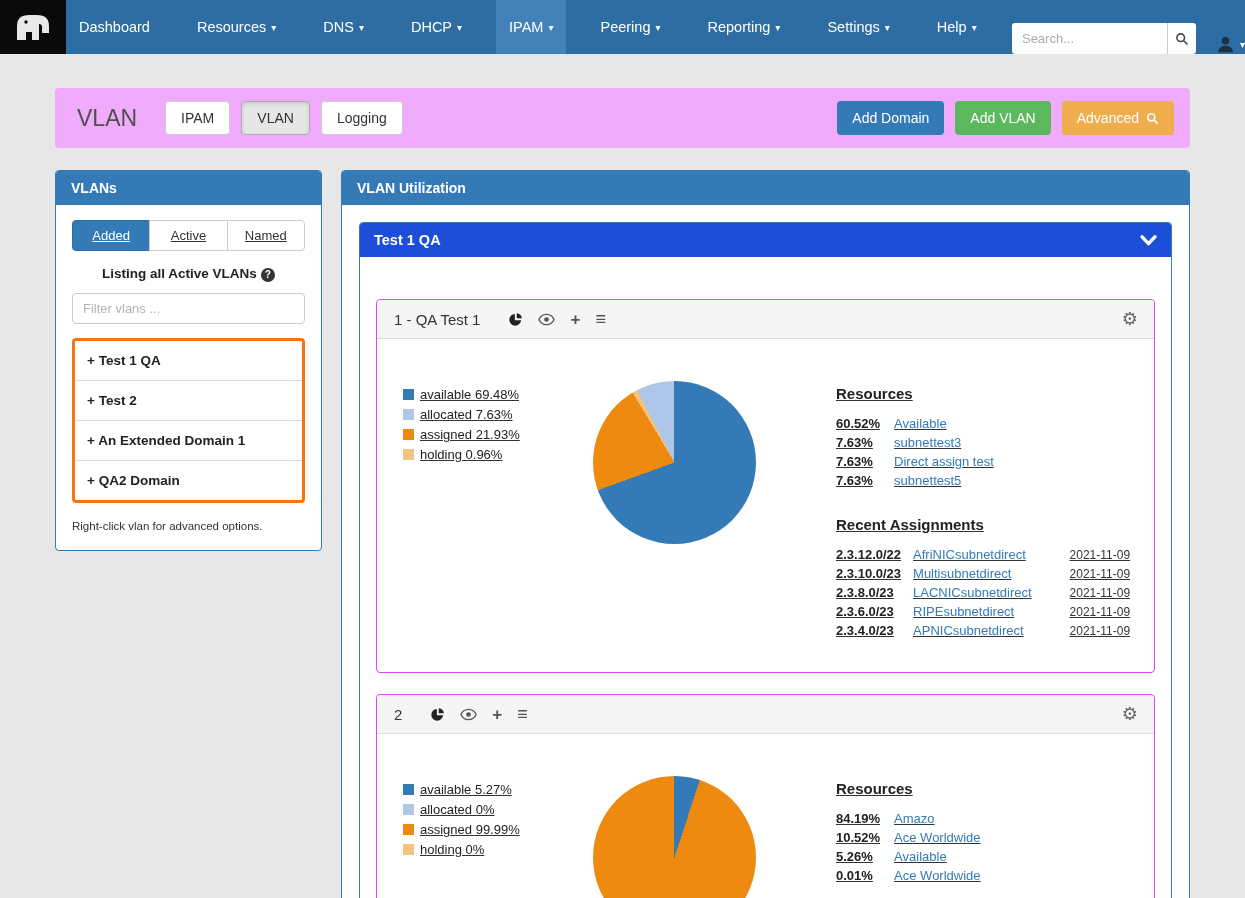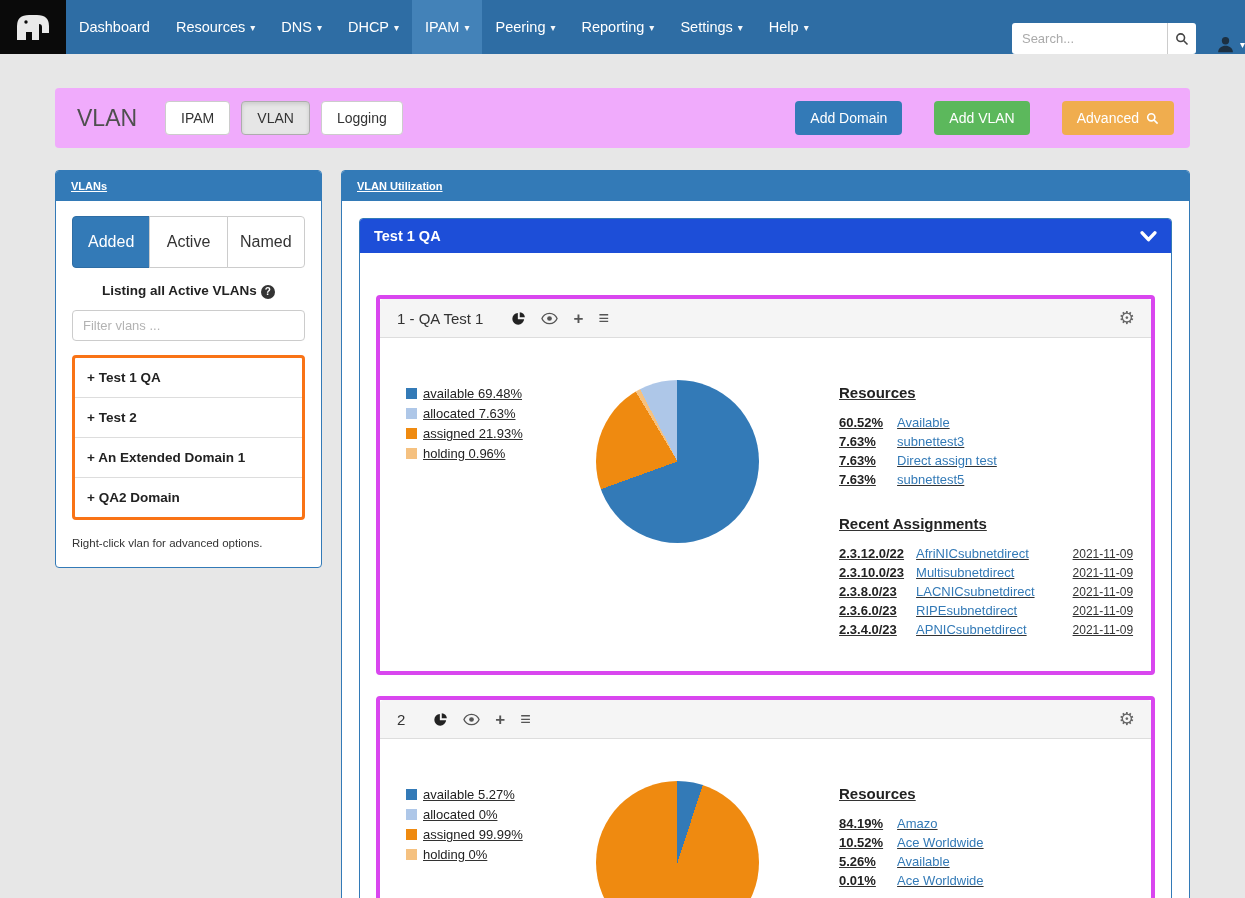--- a/index.html
+++ b/index.html
@@ -14,7 +14,7 @@
   
   .navbar { height:54px; background:#2e6da4; display:flex; align-items:stretch; }
   .logo { width:66px; background:#0a0a0a; display:flex; align-items:center; justify-content:center; flex:0 0 auto; }
-  .nav-links { display:flex; align-items:stretch; list-style:none; margin:0; padding:0; }
+  .nav-links { display:flex; align-items:stretch; list-style:none; margin:0; padding:0;gap:21px; }
   .nav-link { display:flex; align-items:center; padding:0 13px; color:#fff; font-size:14.5px; cursor:pointer; white-space:nowrap; }
   .nav-link.active { background:#4382b8; }
   .caret { font-size:10px; margin-left:5px; opacity:.95; }

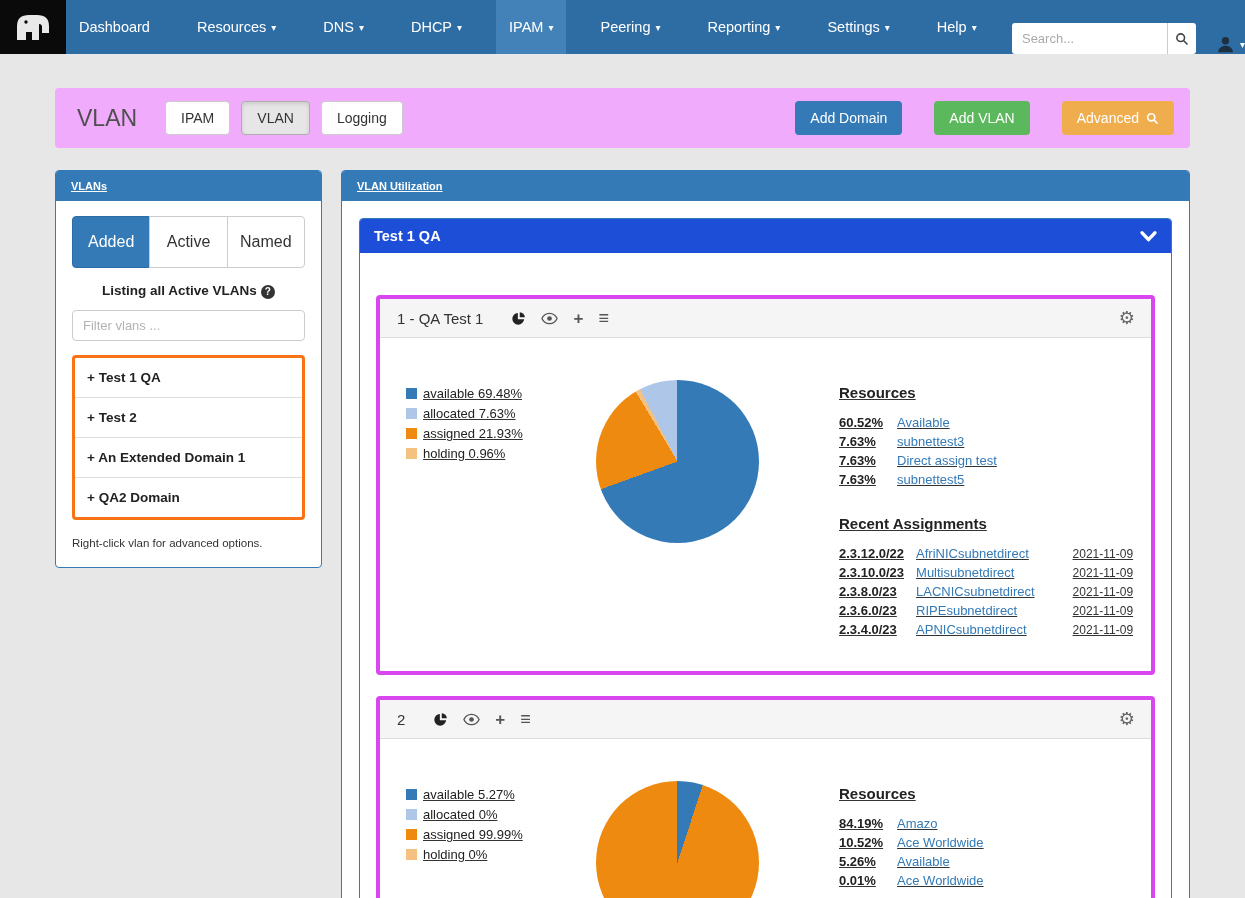--- a/index.html
+++ b/index.html
@@ -31,7 +31,7 @@
   .page-title { font-size:23px; color:#4f4f4f; margin:0 28px 0 6px; font-weight:400; }
   .tab-btn { padding:8px 15px; font-size:14px; border:1px solid #ccc; border-radius:4px; background:#fff; color:#333; margin-right:11px; cursor:pointer; font-family:inherit; }
   .tab-btn.active { background:#e6e6e6; border-color:#adadad; box-shadow:inset 0 2px 4px rgba(0,0,0,.12); }
-  .toolbar-right { margin-left:auto; display:flex; gap:32px; }
+  .toolbar-right { margin-left:auto; display:flex; gap:11px; }
   .btn { border:none; border-radius:4px; padding:9px 15px; font-size:14px; color:#fff; cursor:pointer; display:flex; align-items:center; gap:7px; font-family:inherit; }
   .btn-blue { background:#337ab7; }
   .btn-green { background:#5cb85c; }

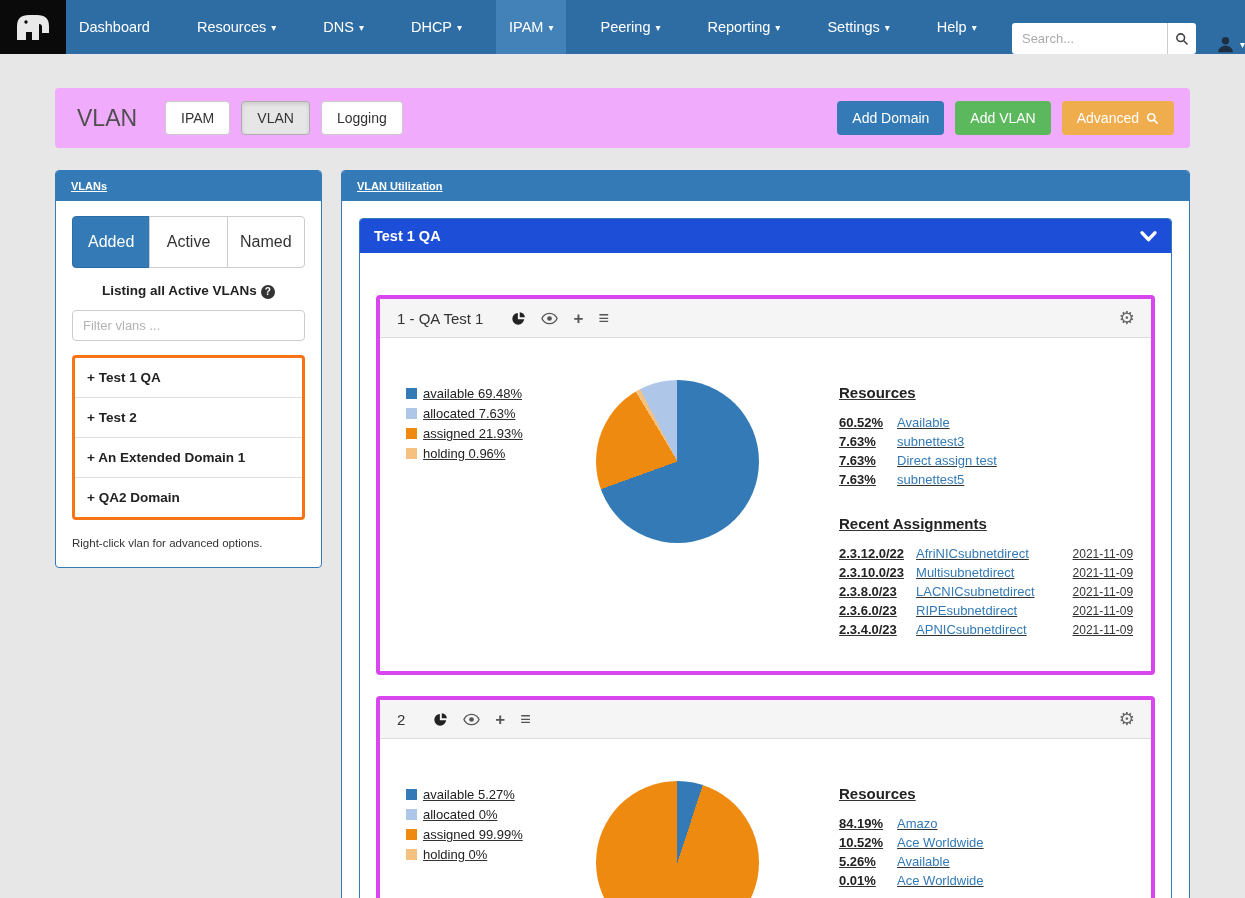--- a/index.html
+++ b/index.html
@@ -40,7 +40,7 @@
   
   .content { display:flex; margin:22px 55px 0; gap:19px; align-items:flex-start; }
   .panel { background:#fff; border:1px solid #337ab7; border-radius:4px; overflow:hidden; }
-  .panel-heading { background:#337ab7; color:#fff; font-size:11px; font-weight:bold; padding:9px 15px; display:flex; align-items:flex-end;text-decoration:underline; }
+  .panel-heading { background:#337ab7; color:#fff; font-size:14px; font-weight:bold; padding:9px 15px; display:flex; align-items:flex-end; }
 
   
   .sidebar { width:267px; flex:0 0 auto; }

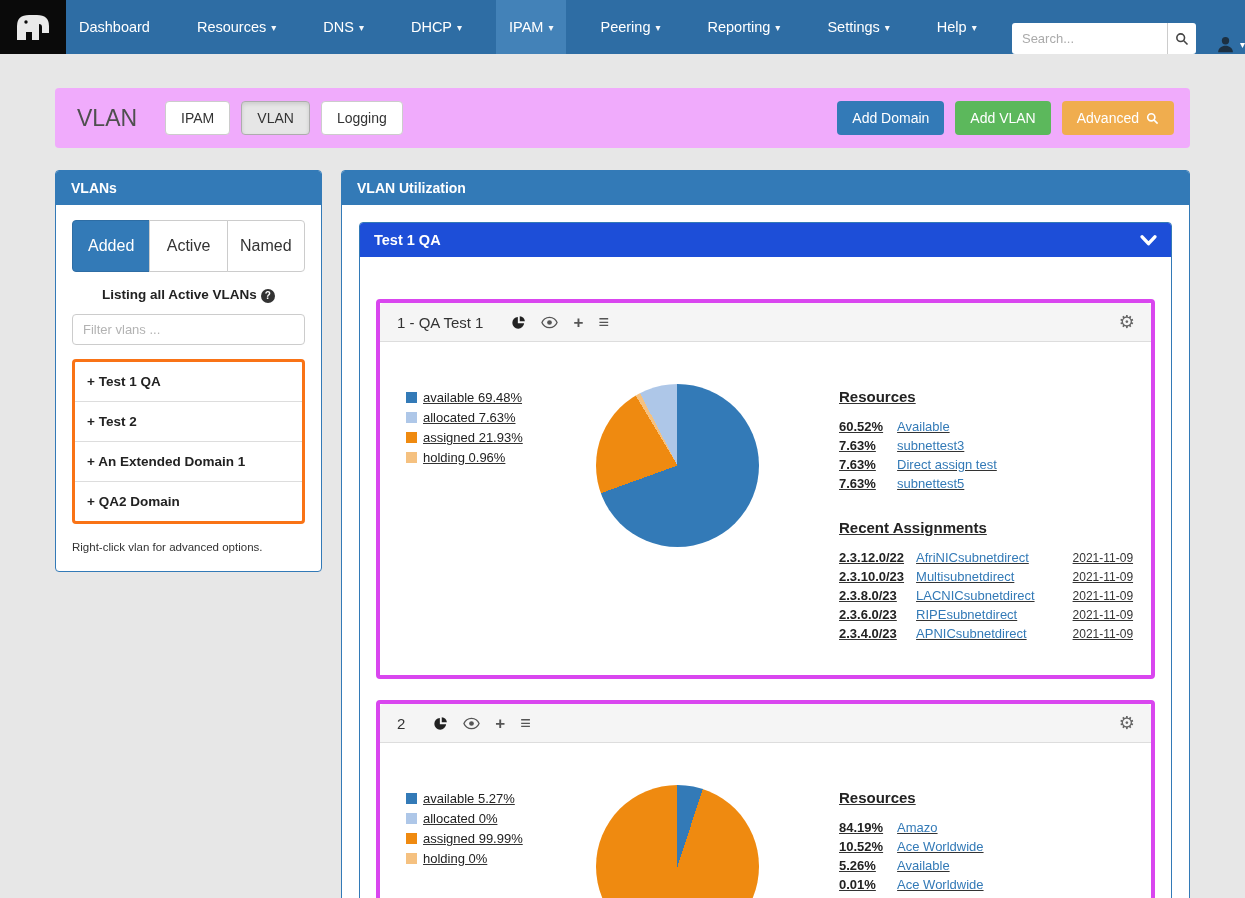--- a/index.html
+++ b/index.html
@@ -46,7 +46,7 @@
   .sidebar { width:267px; flex:0 0 auto; }
   .sidebar-body { padding:15px 16px 18px; }
   .seg { display:flex; }
-  .seg-btn { flex:1; text-align:center; padding:16px 0; font-size:16px; background:#fff; border:1px solid #ccc; color:#333; cursor:pointer; margin-left:-1px; font-family:inherit; }
+  .seg-btn { flex:1; text-align:center; padding:7px 0; font-size:13px; background:#fff; border:1px solid #ccc; color:#333; cursor:pointer; margin-left:-1px; font-family:inherit;text-decoration:underline; }
   .seg-btn:first-child { border-radius:4px 0 0 4px; margin-left:0; }
   .seg-btn:last-child { border-radius:0 4px 4px 0; }
   .seg-btn.active { background:#337ab7; border-color:#2e6da4; color:#fff; }

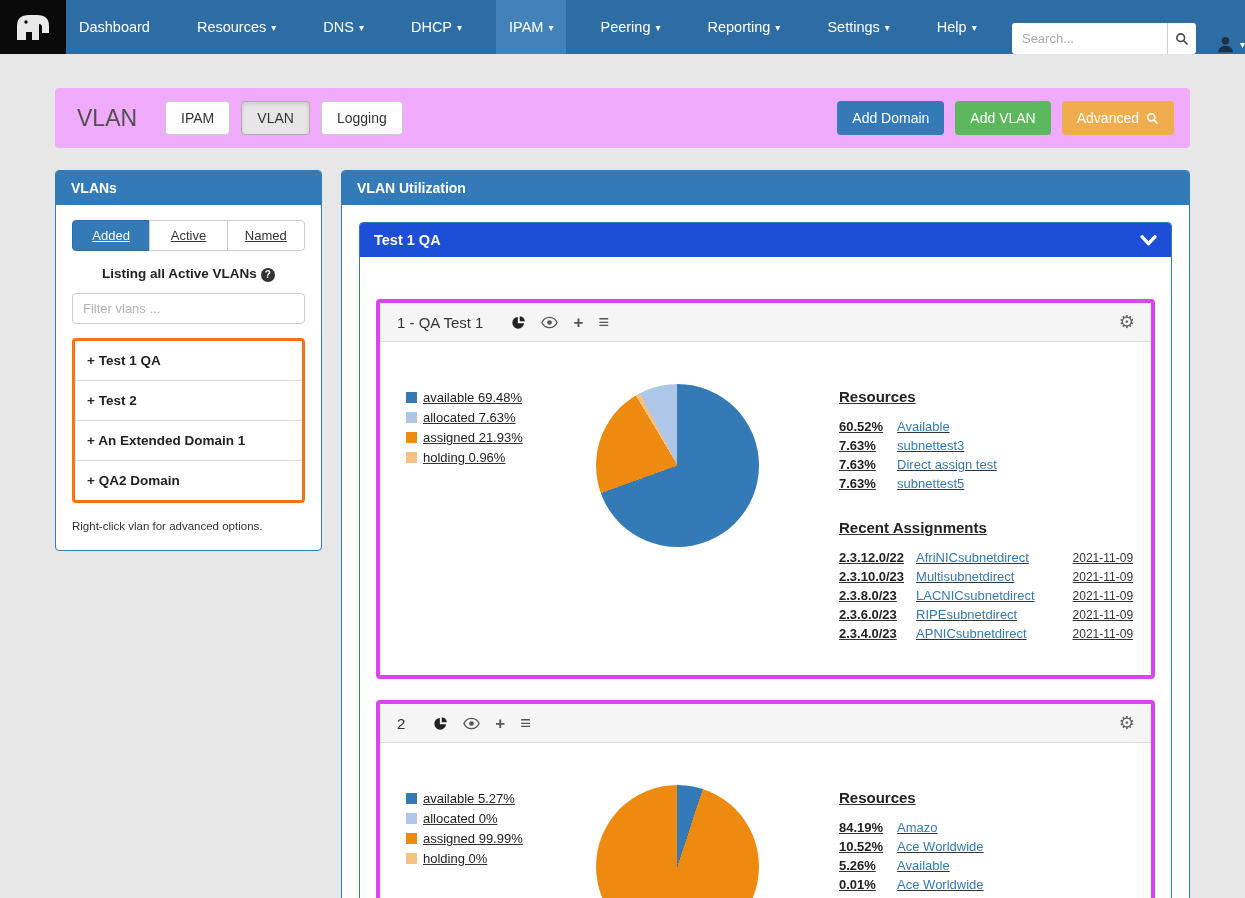--- a/index.html
+++ b/index.html
@@ -68,7 +68,7 @@
   .domain-body { padding:42px 16px 10px; }
 
   
-  .section { border:4px solid #d946ef; border-radius:4px; margin-bottom:21px; }
+  .section { border:1px solid #d946ef; border-radius:4px; margin-bottom:21px; }
   .section-header { background:#f5f5f5; border-bottom:1px solid #ddd; border-radius:4px 4px 0 0; padding:8px 12px; display:flex; align-items:center; }
   .section-title { font-size:15px; color:#333; margin:0 28px 0 5px; font-weight:400; }
   .icon-btn { margin-right:15px; cursor:pointer; display:inline-flex; align-items:center; color:#555; font-size:16px; line-height:1; background:none; border:none; padding:0; font-family:inherit; }

